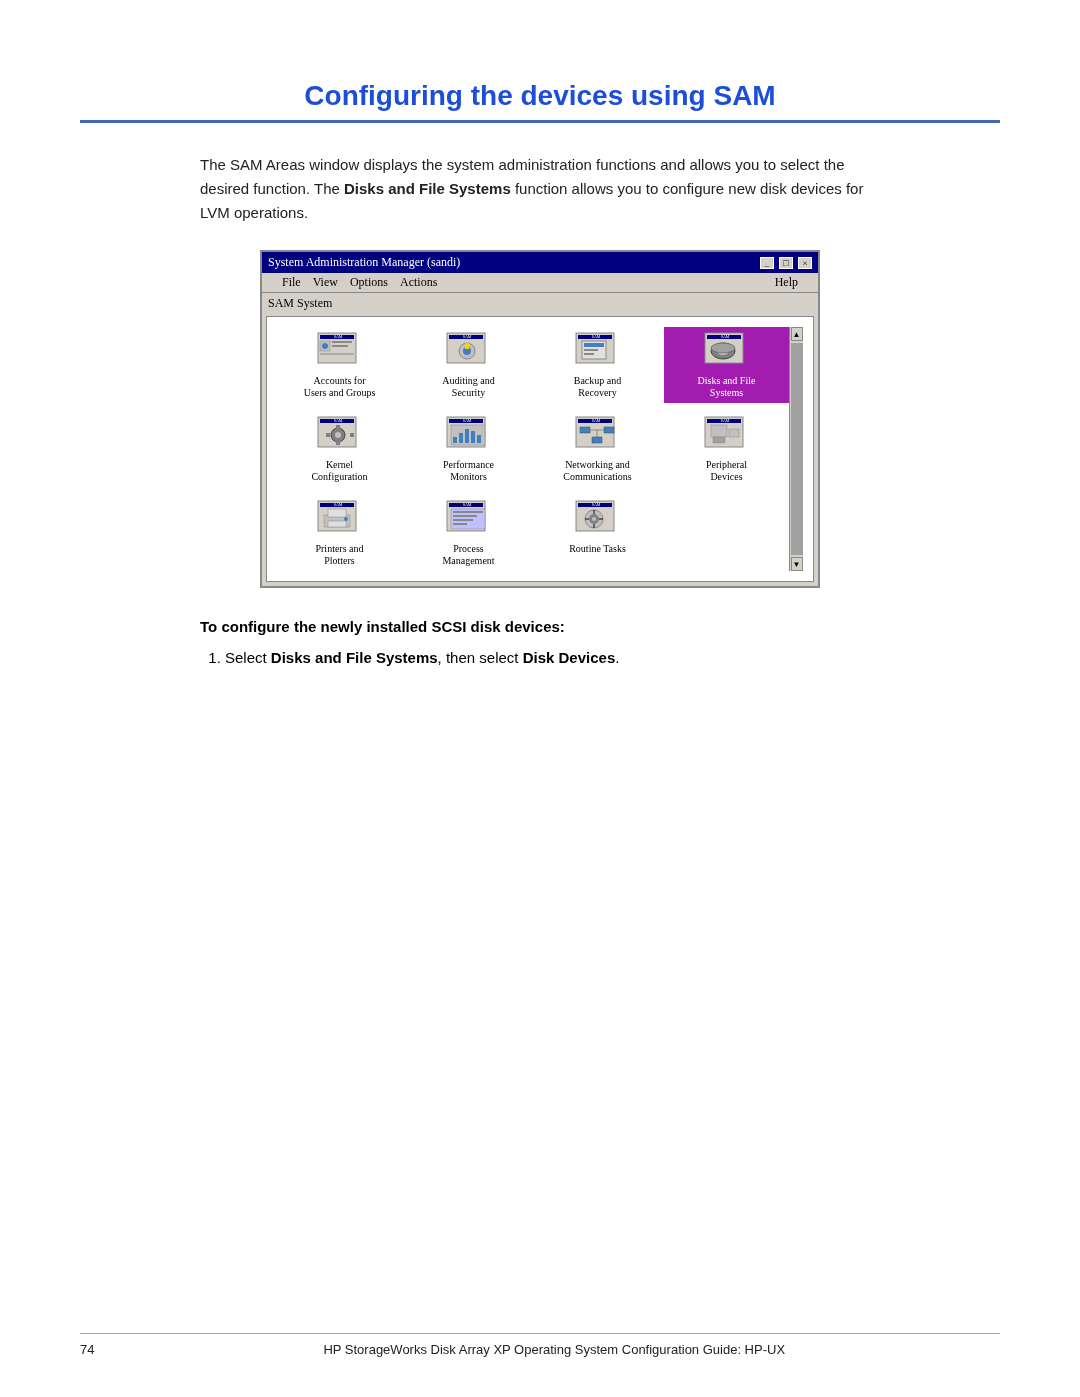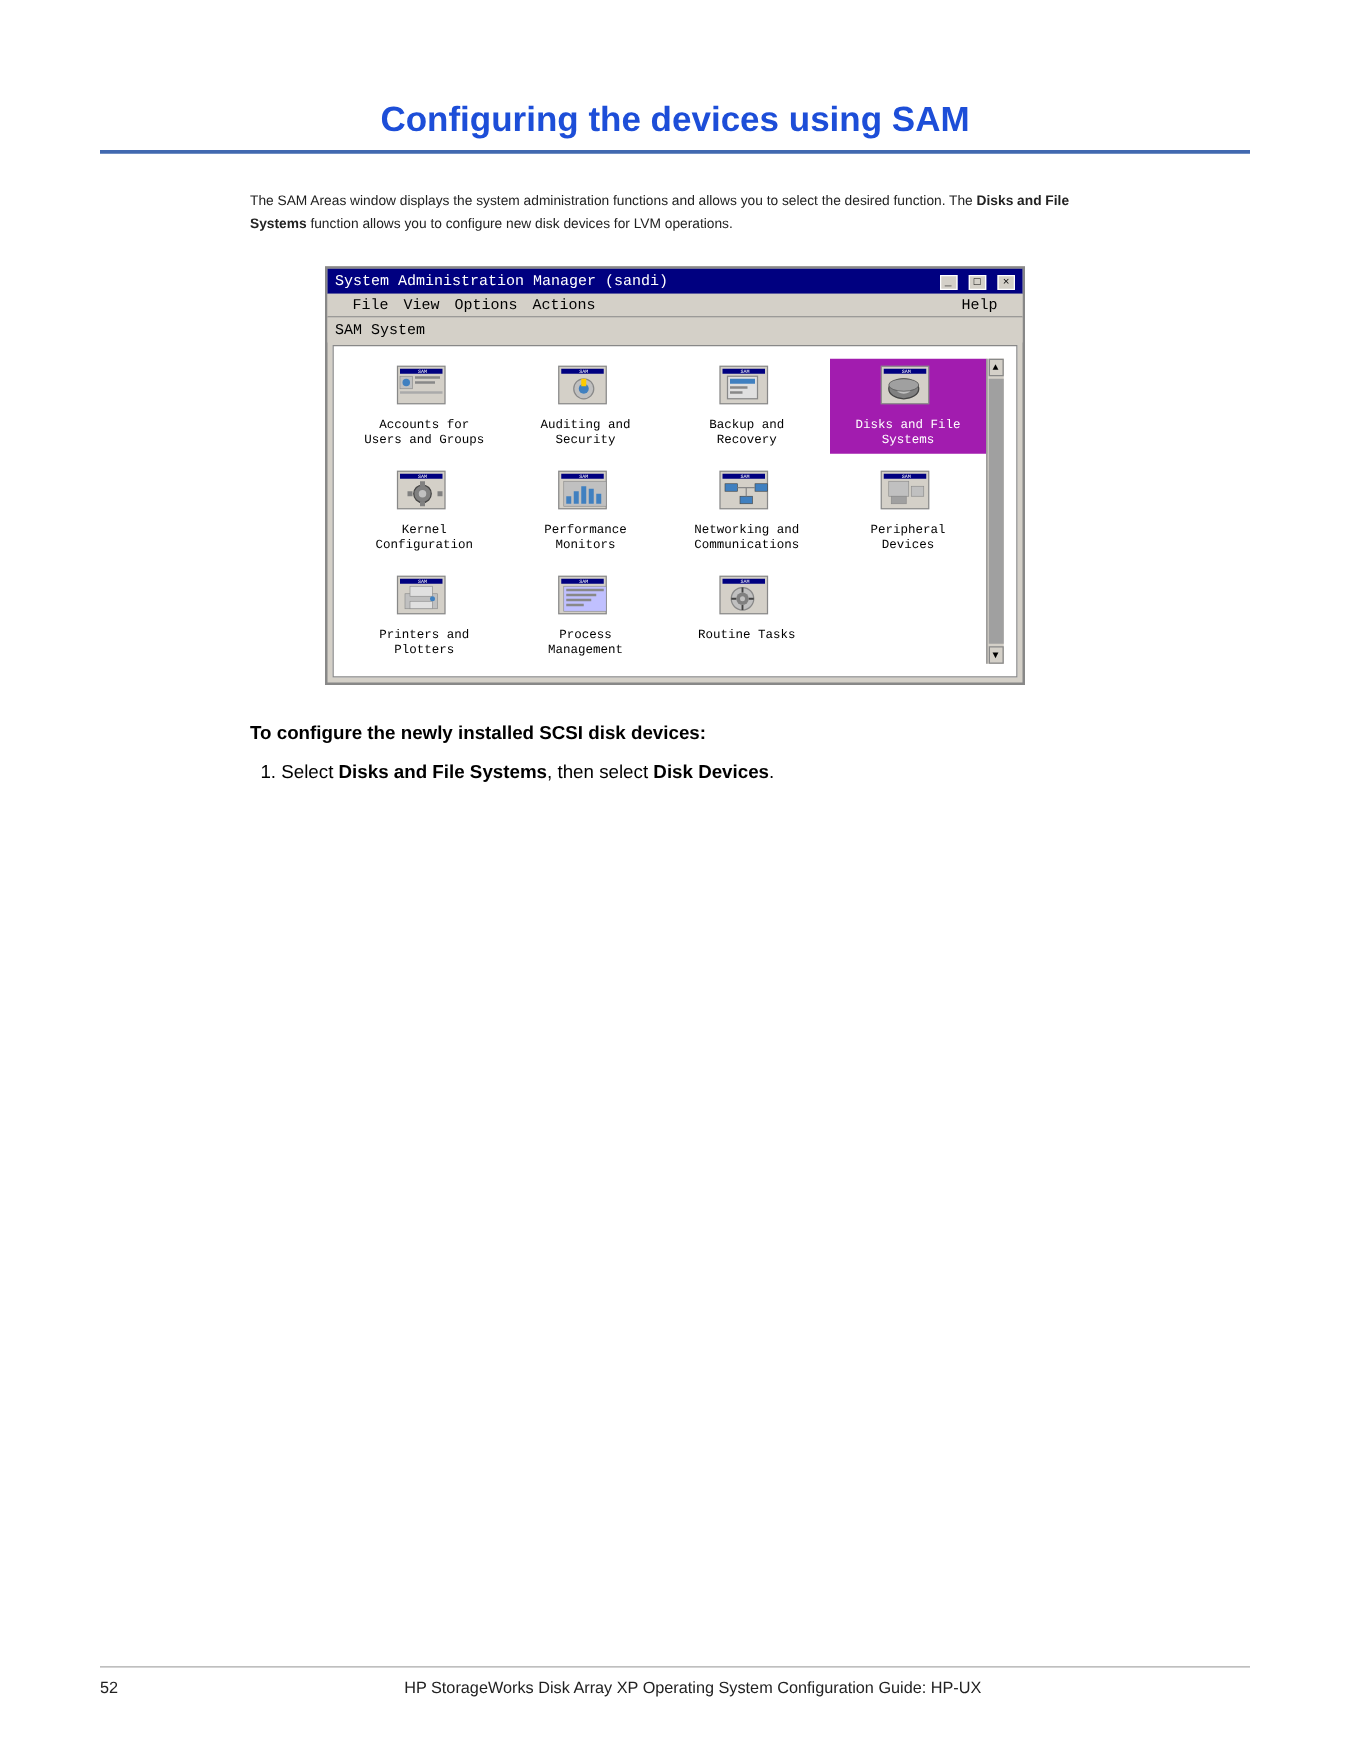--- a/index.html
+++ b/index.html
@@ -30,7 +30,7 @@
     }
 
     .intro-text {
-      font-size: 11px;
+      font-size: 15px;
       line-height: 1.6;
       color: #222;
       margin: 0 120px 25px 120px;

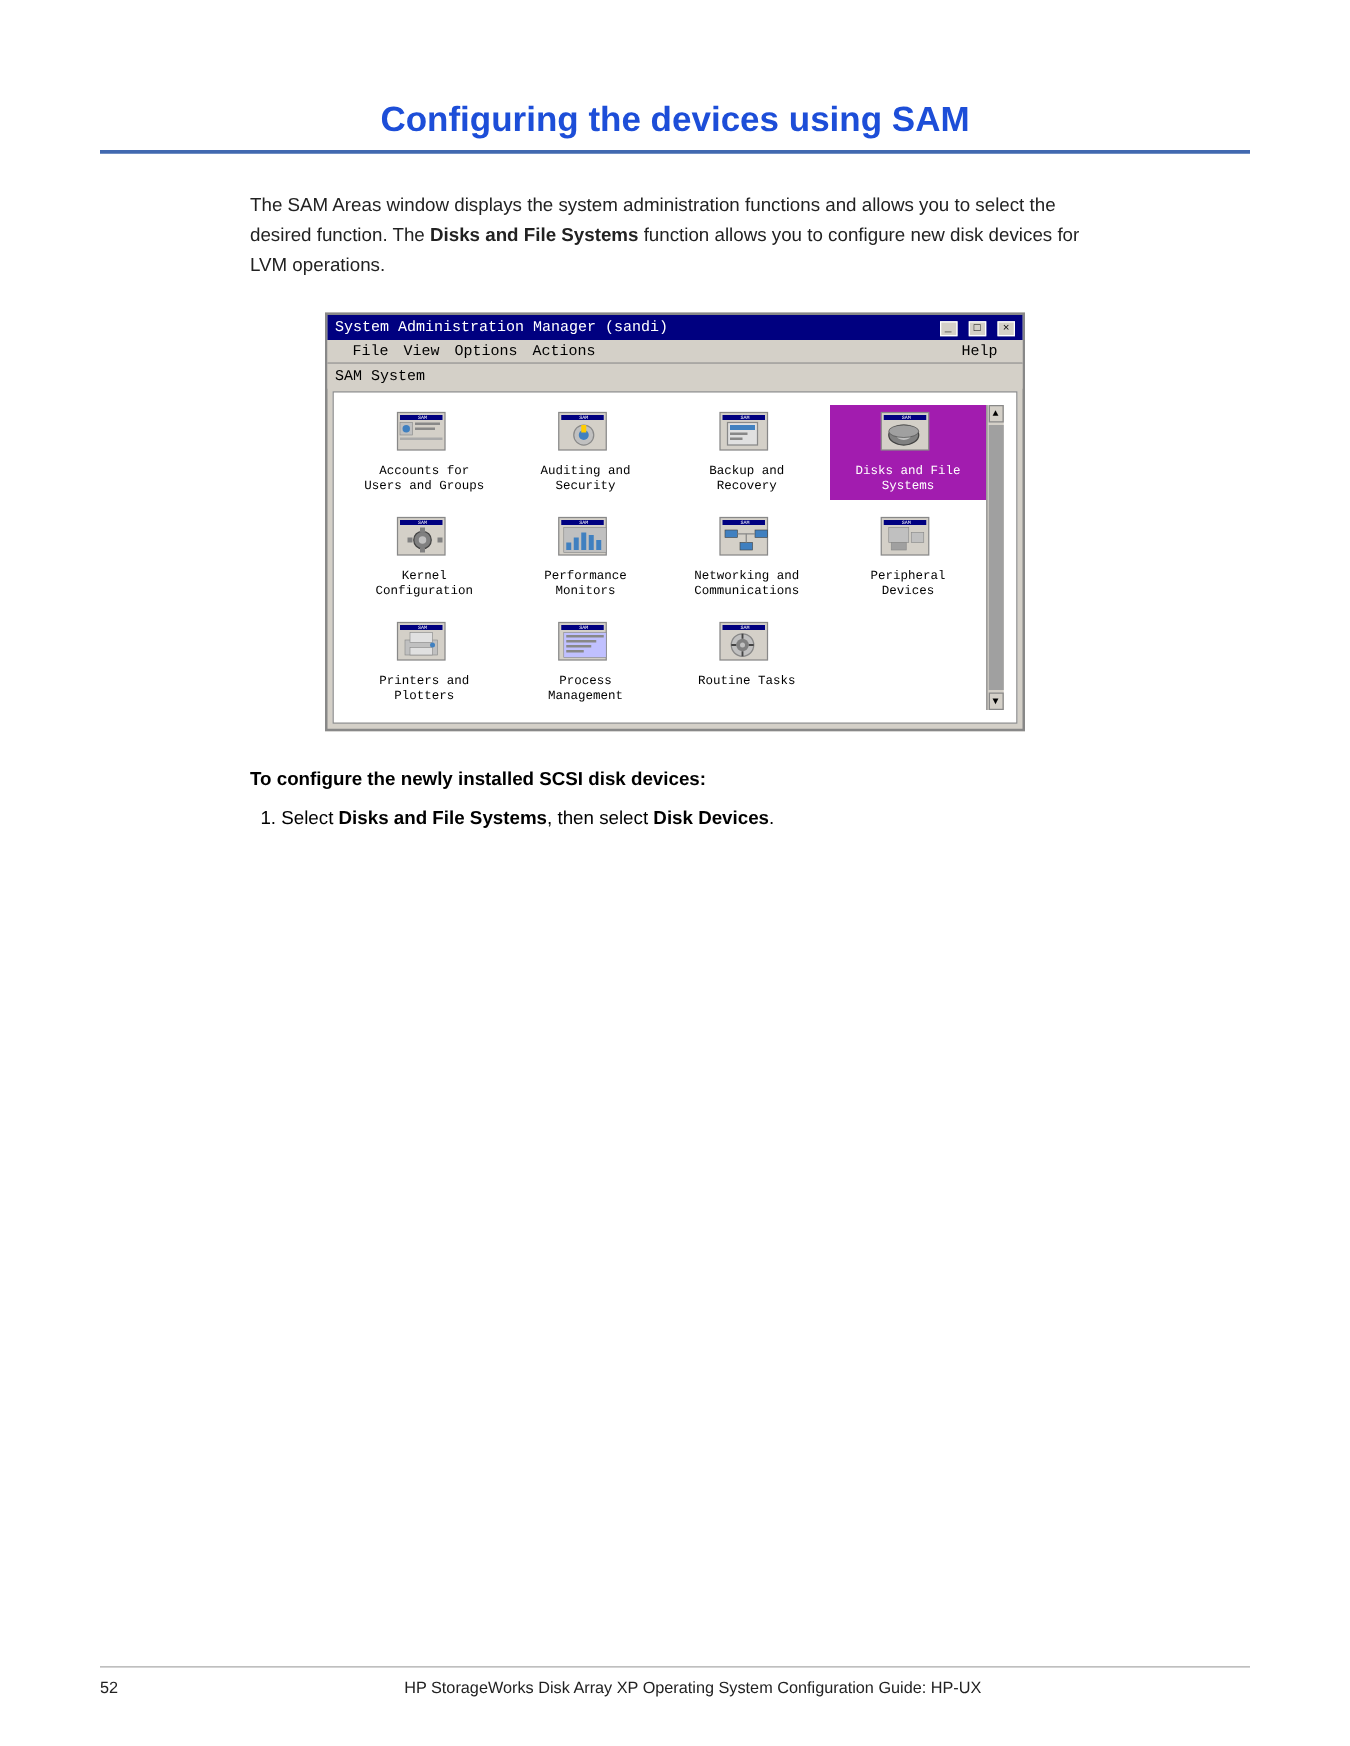--- a/index.html
+++ b/index.html
@@ -47,7 +47,7 @@
       width: 560px;
       border: 2px solid #888;
       background: #d4d0c8;
-      font-family: Liberation Mono, monospace;
+      font-family: Liberation Serif, serif;
     }
 
     .sam-titlebar {

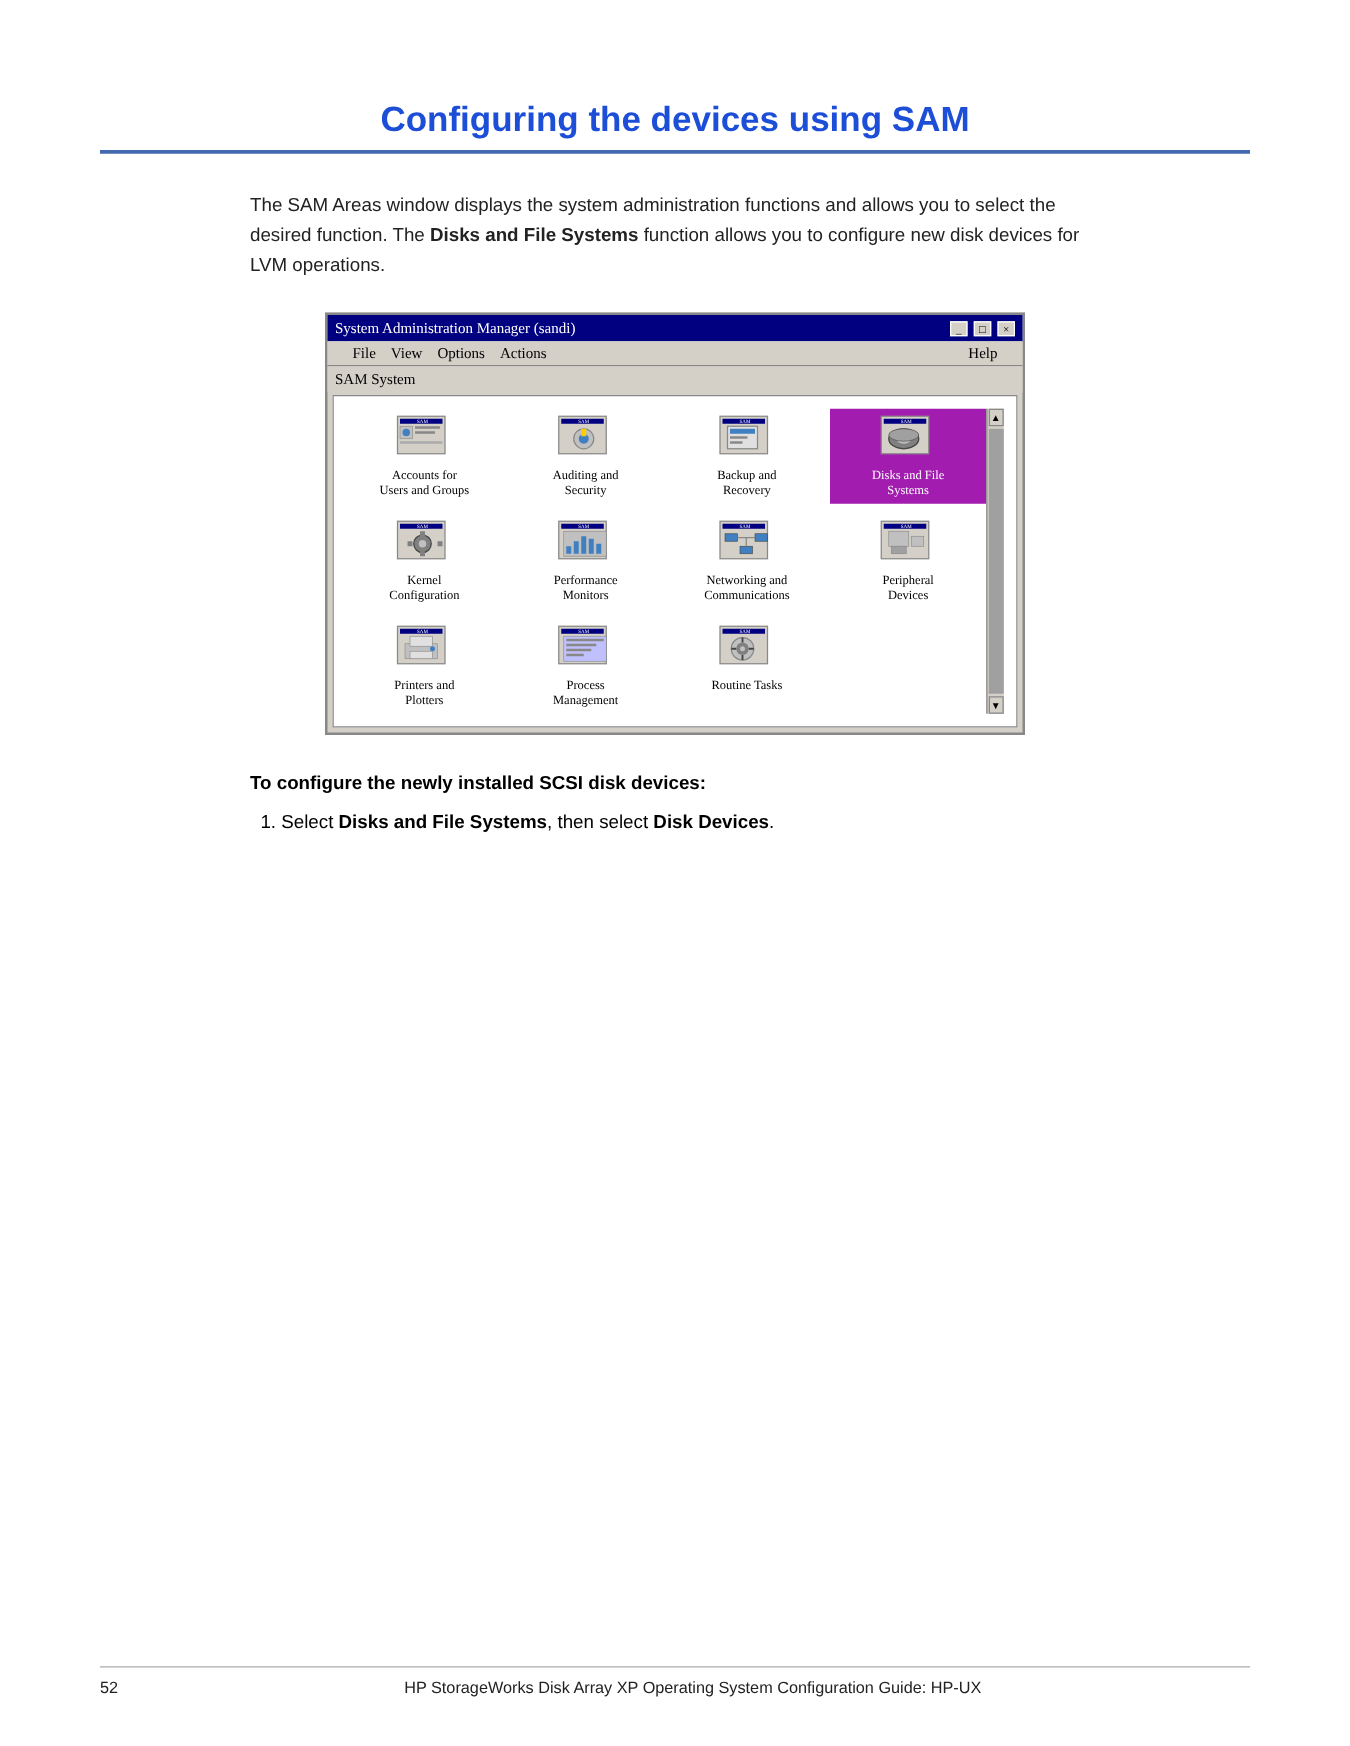--- a/index.html
+++ b/index.html
@@ -455,7 +455,7 @@
   </ol>
 
   <div class="footer">
-    <span class="footer-page">52</span>
+    <span class="footer-page">74</span>
     <span class="footer-title">HP StorageWorks Disk Array XP Operating System Configuration Guide: HP-UX</span>
   </div>
 

